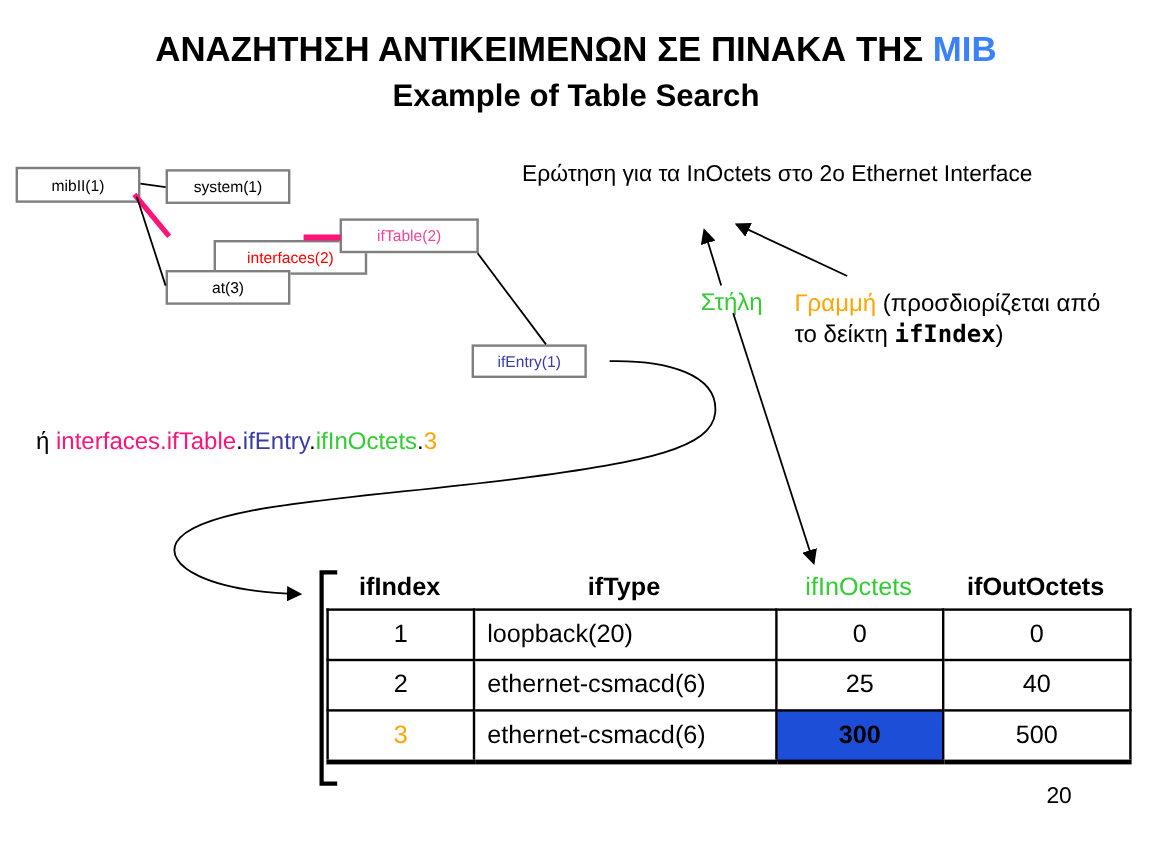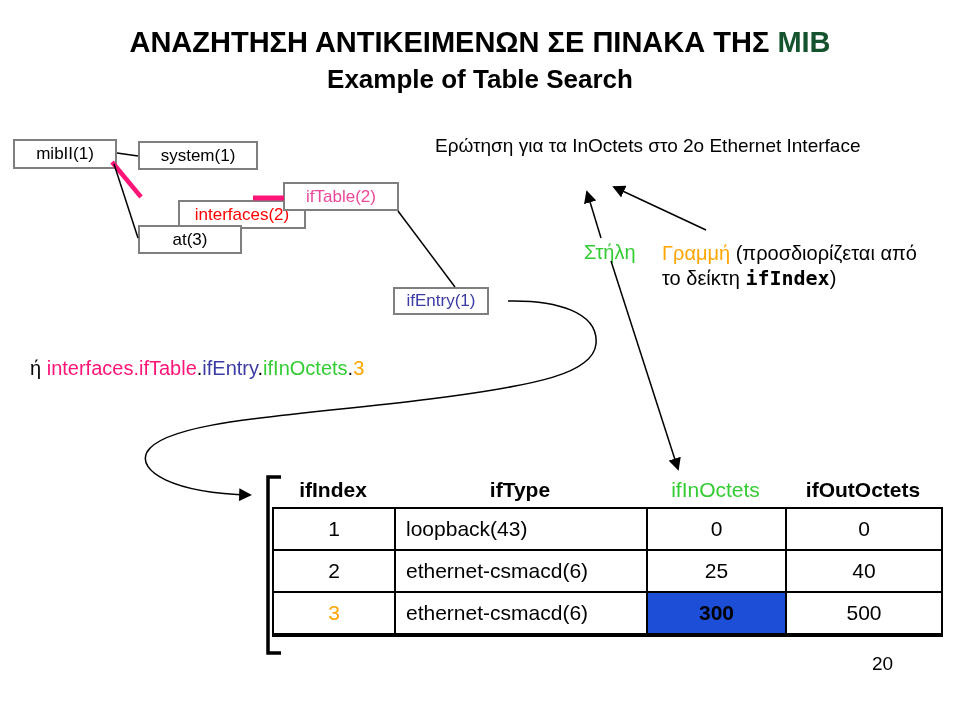--- a/index.html
+++ b/index.html
@@ -64,7 +64,7 @@
   </svg>
 
   <div class="title content">
-    <span>ΑΝΑΖΗΤΗΣΗ ΑΝΤΙΚΕΙΜΕΝΩΝ ΣΕ ΠΙΝΑΚΑ ΤΗΣ </span><span style="color: #14532d;">MIB</span>
+    <span>ΑΝΑΖΗΤΗΣΗ ΑΝΤΙΚΕΙΜΕΝΩΝ ΣΕ ΠΙΝΑΚΑ ΤΗΣ </span><span style="color: #3b82f6;">MIB</span>
   </div>
   <div class="subtitle content" style="color: #000000;">Example of Table Search</div>
 

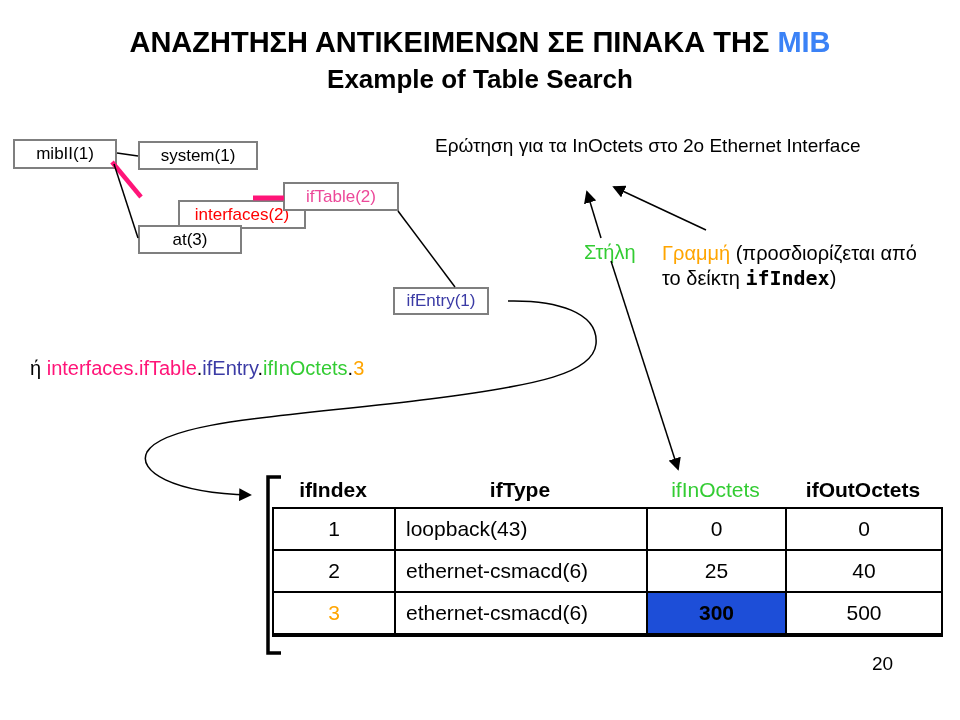--- a/index.html
+++ b/index.html
@@ -11,7 +11,7 @@
             font-size:26px;font-weight:bold;}
   .box{position:absolute;border:2px solid #7F7F7F;background:#fff;
        display:flex;align-items:center;justify-content:center;
-       font-size:17px;box-sizing:border-box;}
+       font-size:13px;box-sizing:border-box;}
   .qtext{position:absolute;left:435px;top:132px;font-size:19px;line-height:27px;}
   .col-label{position:absolute;left:584px;top:241px;font-size:20px;}
   .row-note{position:absolute;left:662px;top:241px;font-size:20px;line-height:25px;width:300px;}

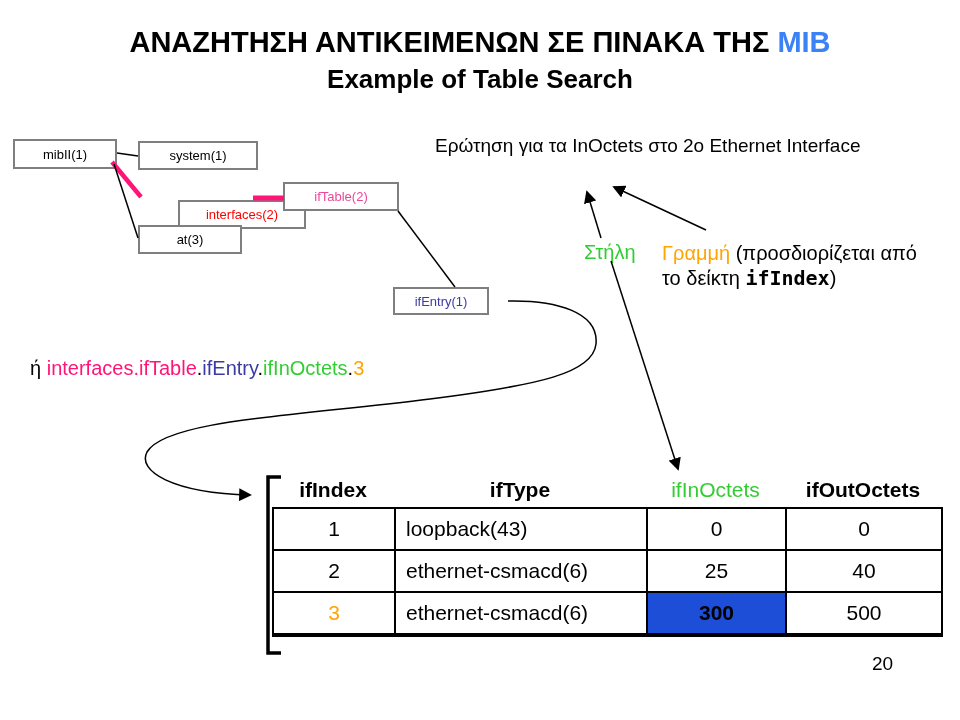--- a/index.html
+++ b/index.html
@@ -71,7 +71,7 @@
   <div class="box content" style="left:13px;top:139px;width:104px;height:30px;">
     <span>mibII(1)</span>
   </div>
-  <div class="box content" style="left:138px;top:141px;width:120px;height:29px;">
+  <div class="box content" style="left:138px;top:141px;width:104px;height:29px;">
     <span>system(1)</span>
   </div>
   <div class="box content" style="left:138px;top:200px;width:128px;height:29px;margin-left:40px;">

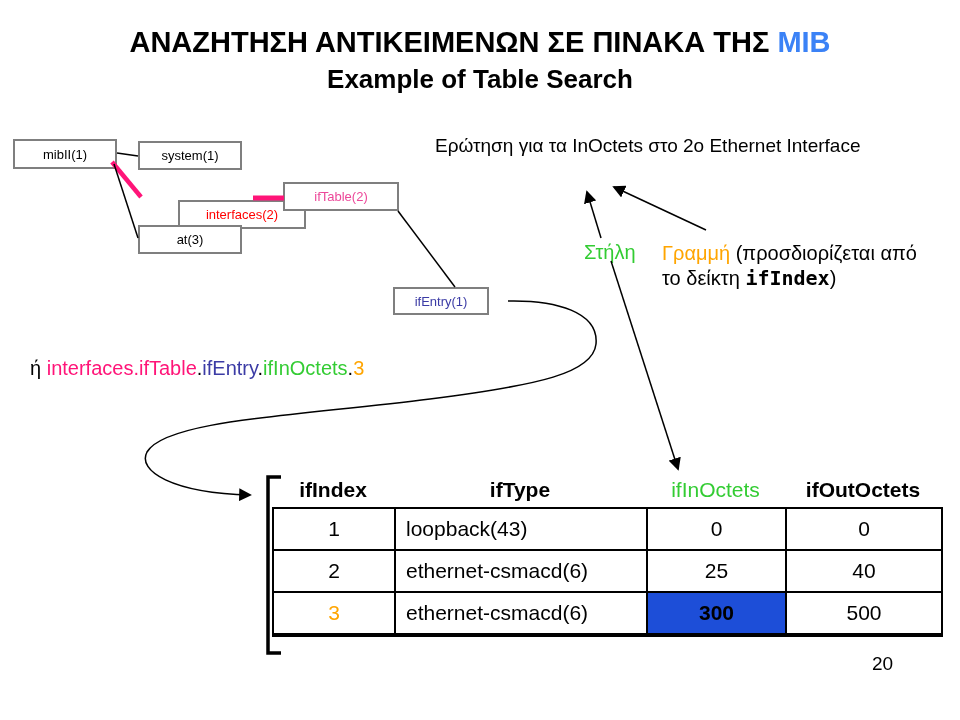--- a/index.html
+++ b/index.html
@@ -118,7 +118,7 @@
     <tbody>
       <tr>
         <td>1</td>
-        <td class="lft">loopback(43)</td>
+        <td class="lft">loopback(20)</td>
         <td>0</td>
         <td>0</td>
       </tr>

